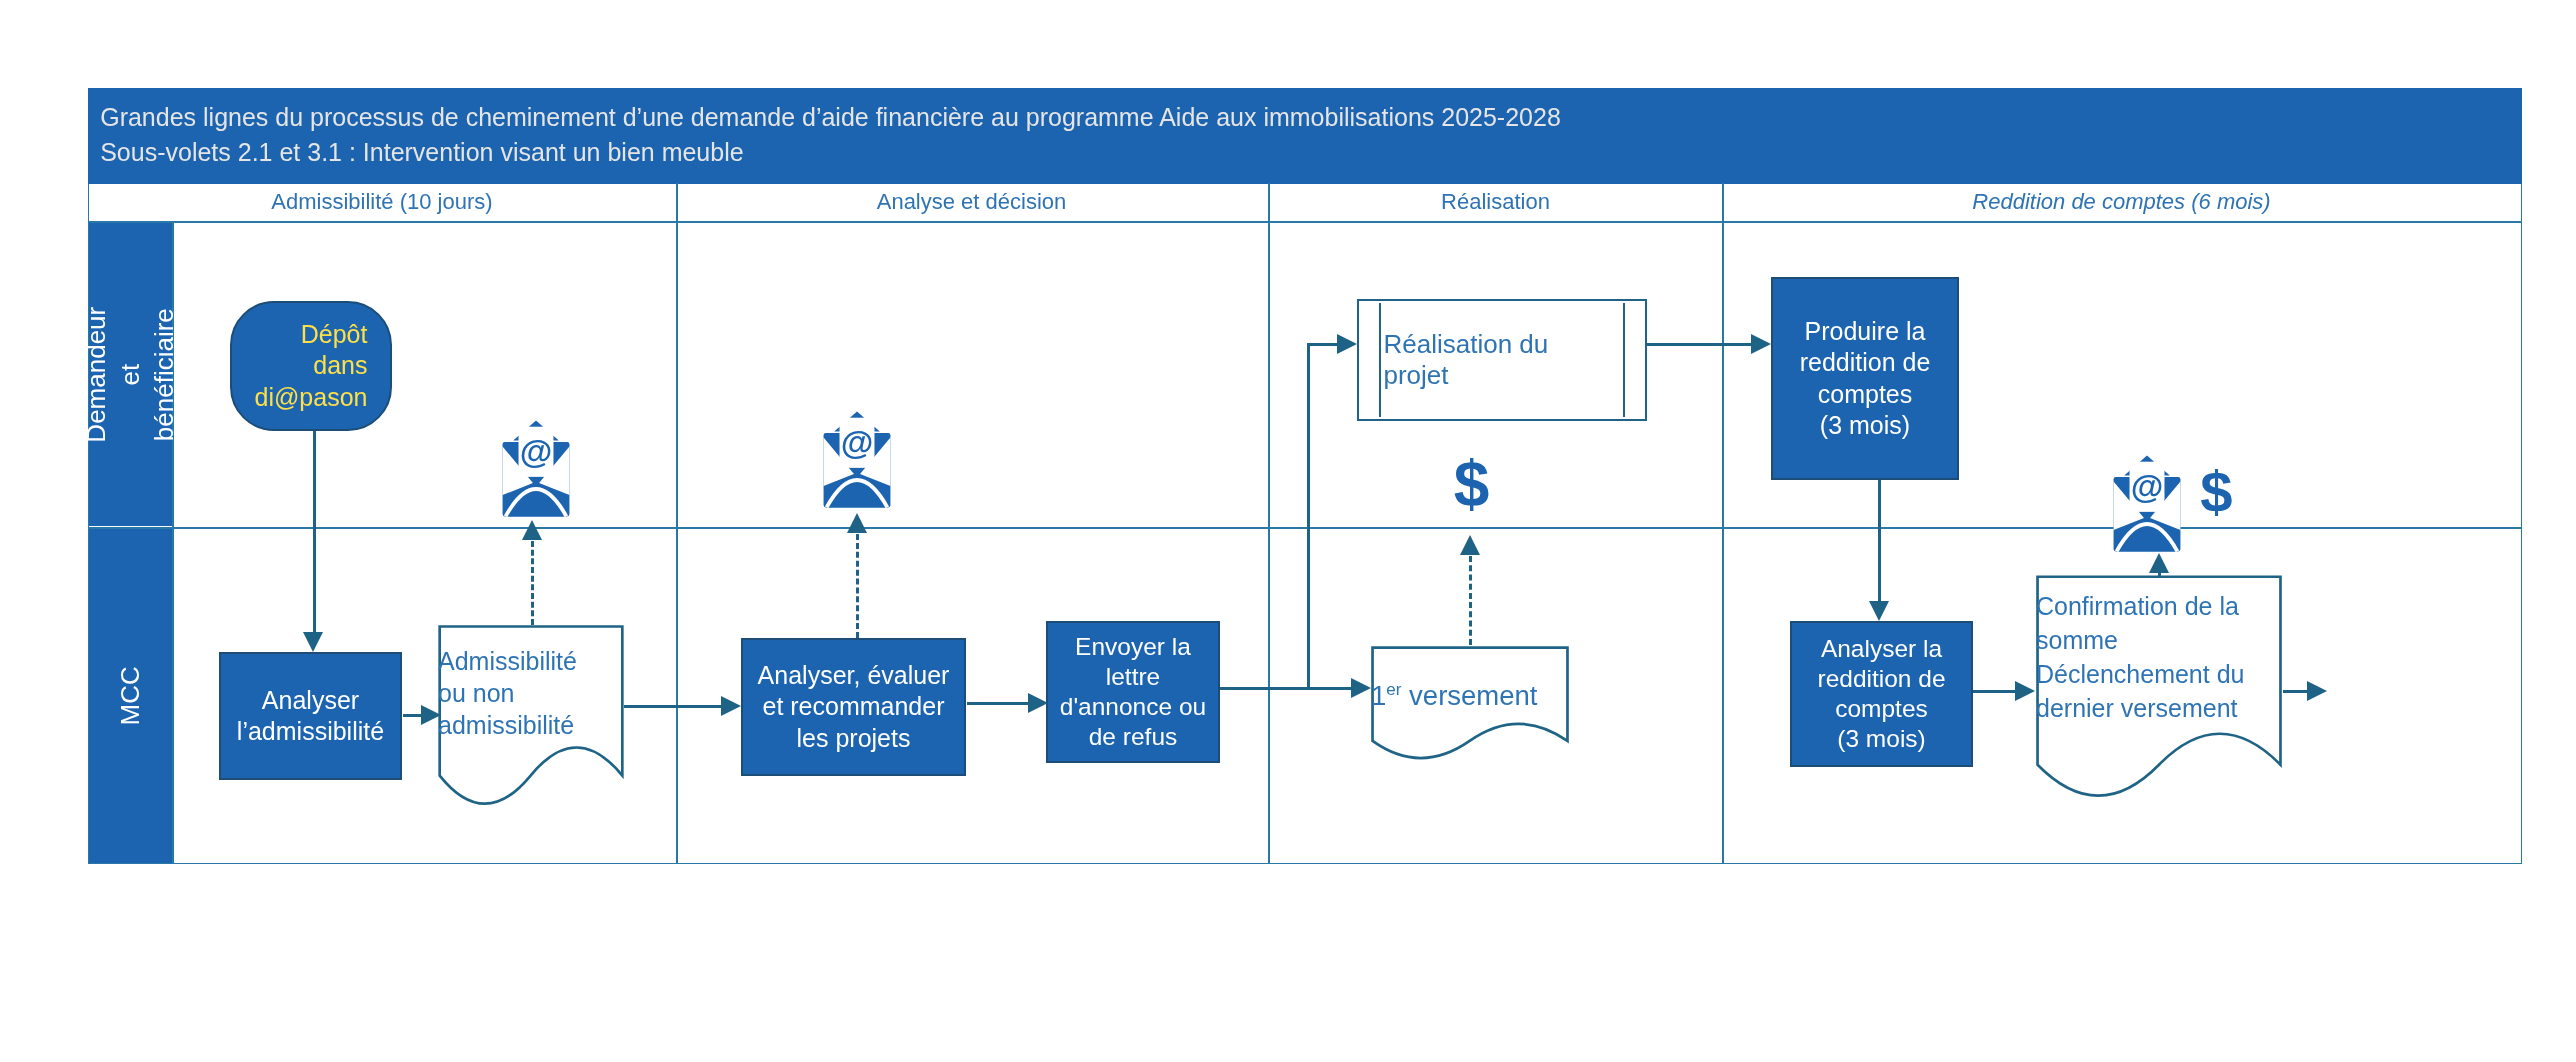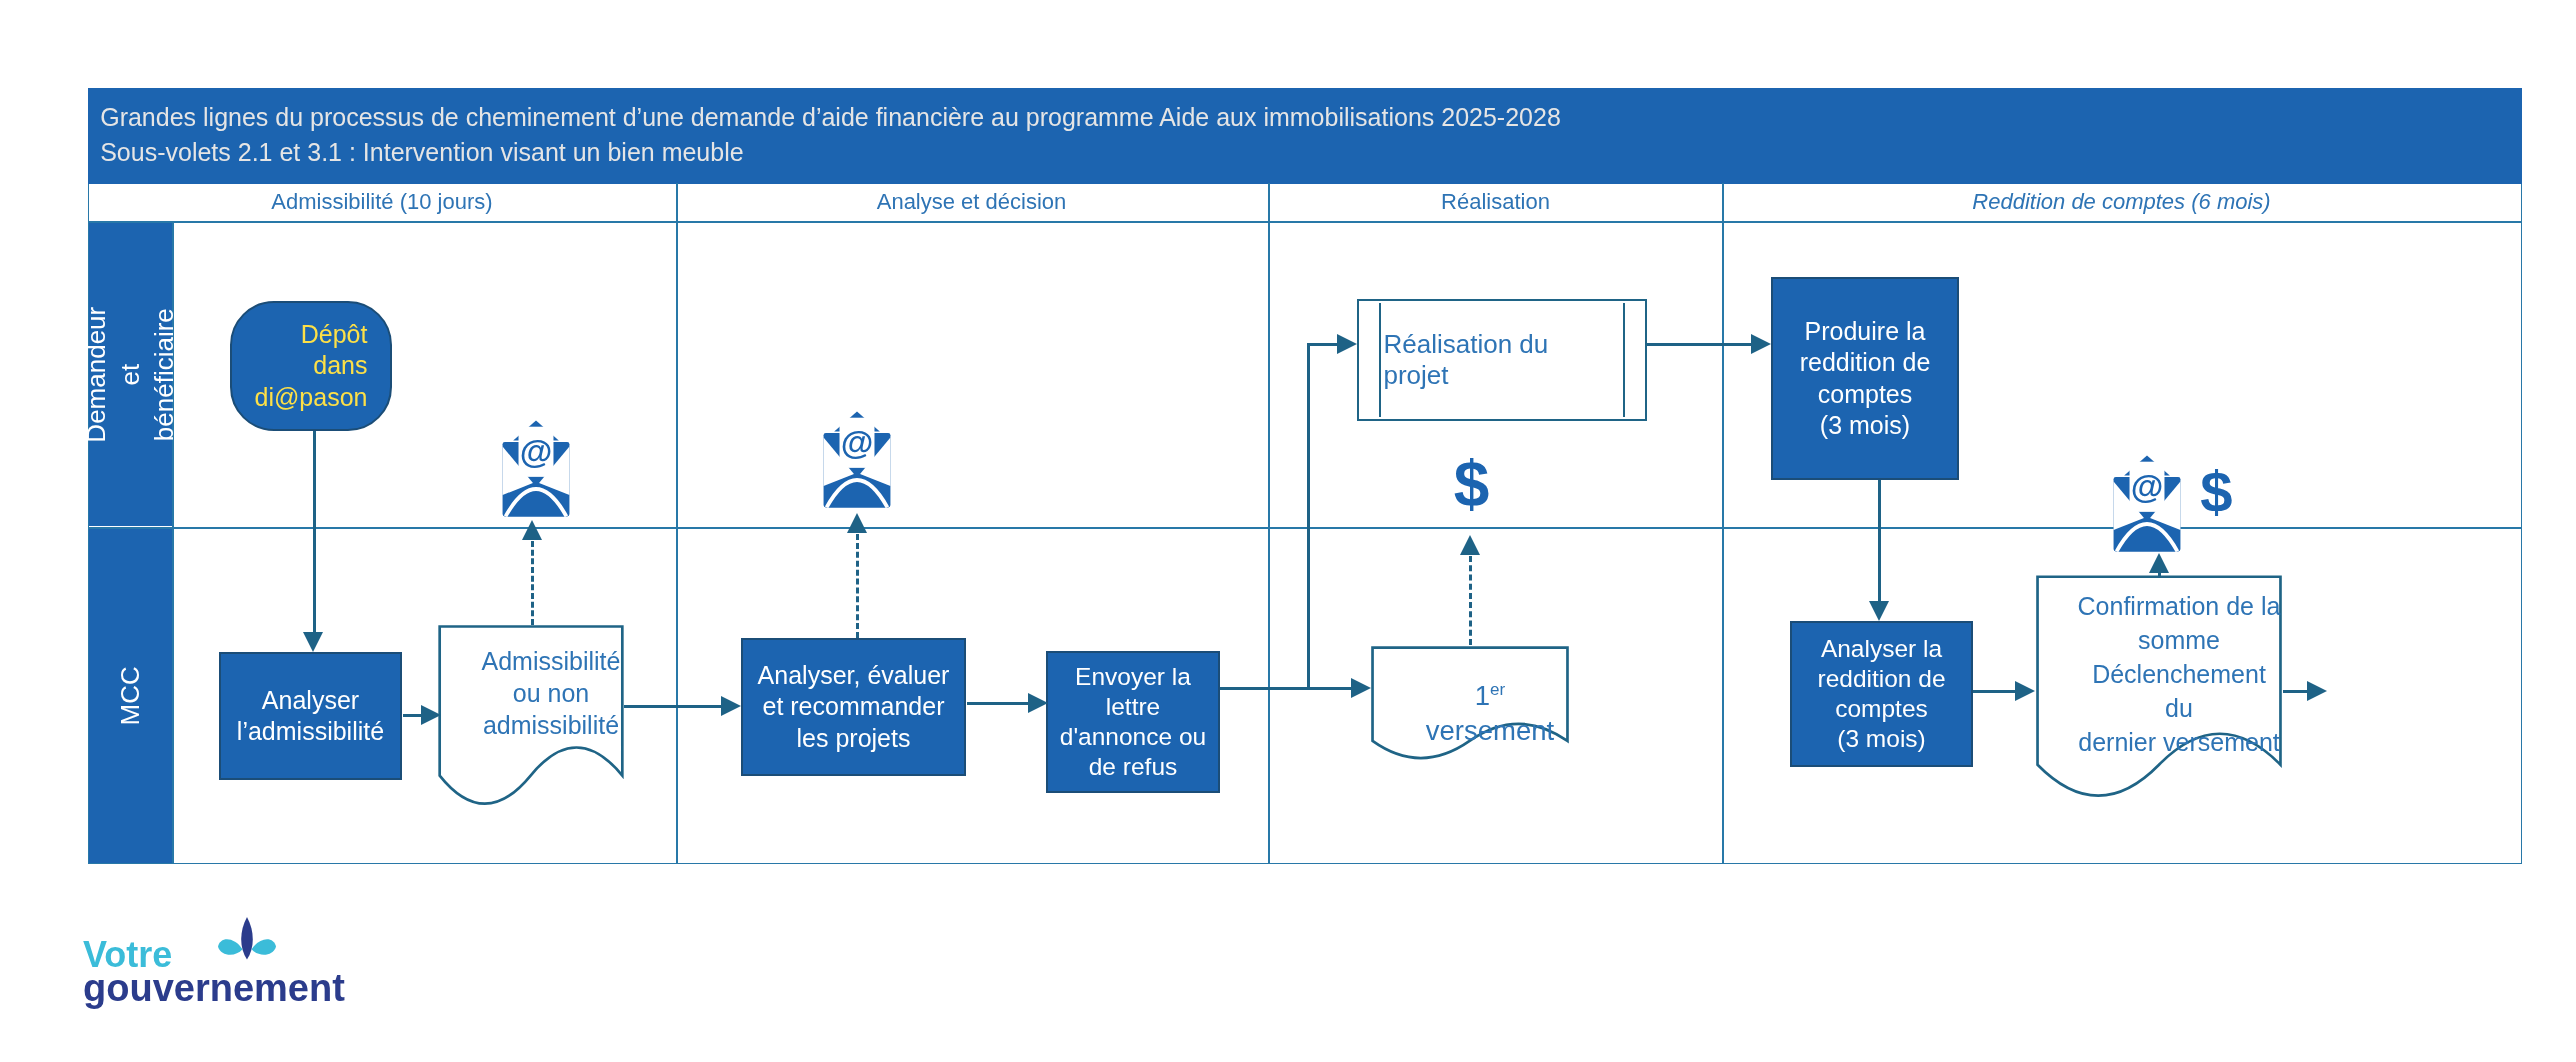--- a/index.html
+++ b/index.html
@@ -33,8 +33,8 @@
         font-size:25px;line-height:1.26;}
   .docwrap{position:absolute;}
   .docwrap svg{position:absolute;left:0;top:0;}
-  .doctext{position:absolute;left:0;top:0;width:100%;text-align:center;color:var(--doctext);
-        font-size:25px;line-height:1.28;padding-left:40px;}
+  .doctext{position:absolute;left:0;top:0;width:100%;text-align:left;color:var(--doctext);
+        font-size:25px;line-height:1.28;}
   .colhead{position:absolute;display:flex;align-items:center;justify-content:center;
         color:var(--doctext);font-size:22px;}
   .lanecell{position:absolute;background:var(--brand);display:flex;align-items:center;justify-content:center;}

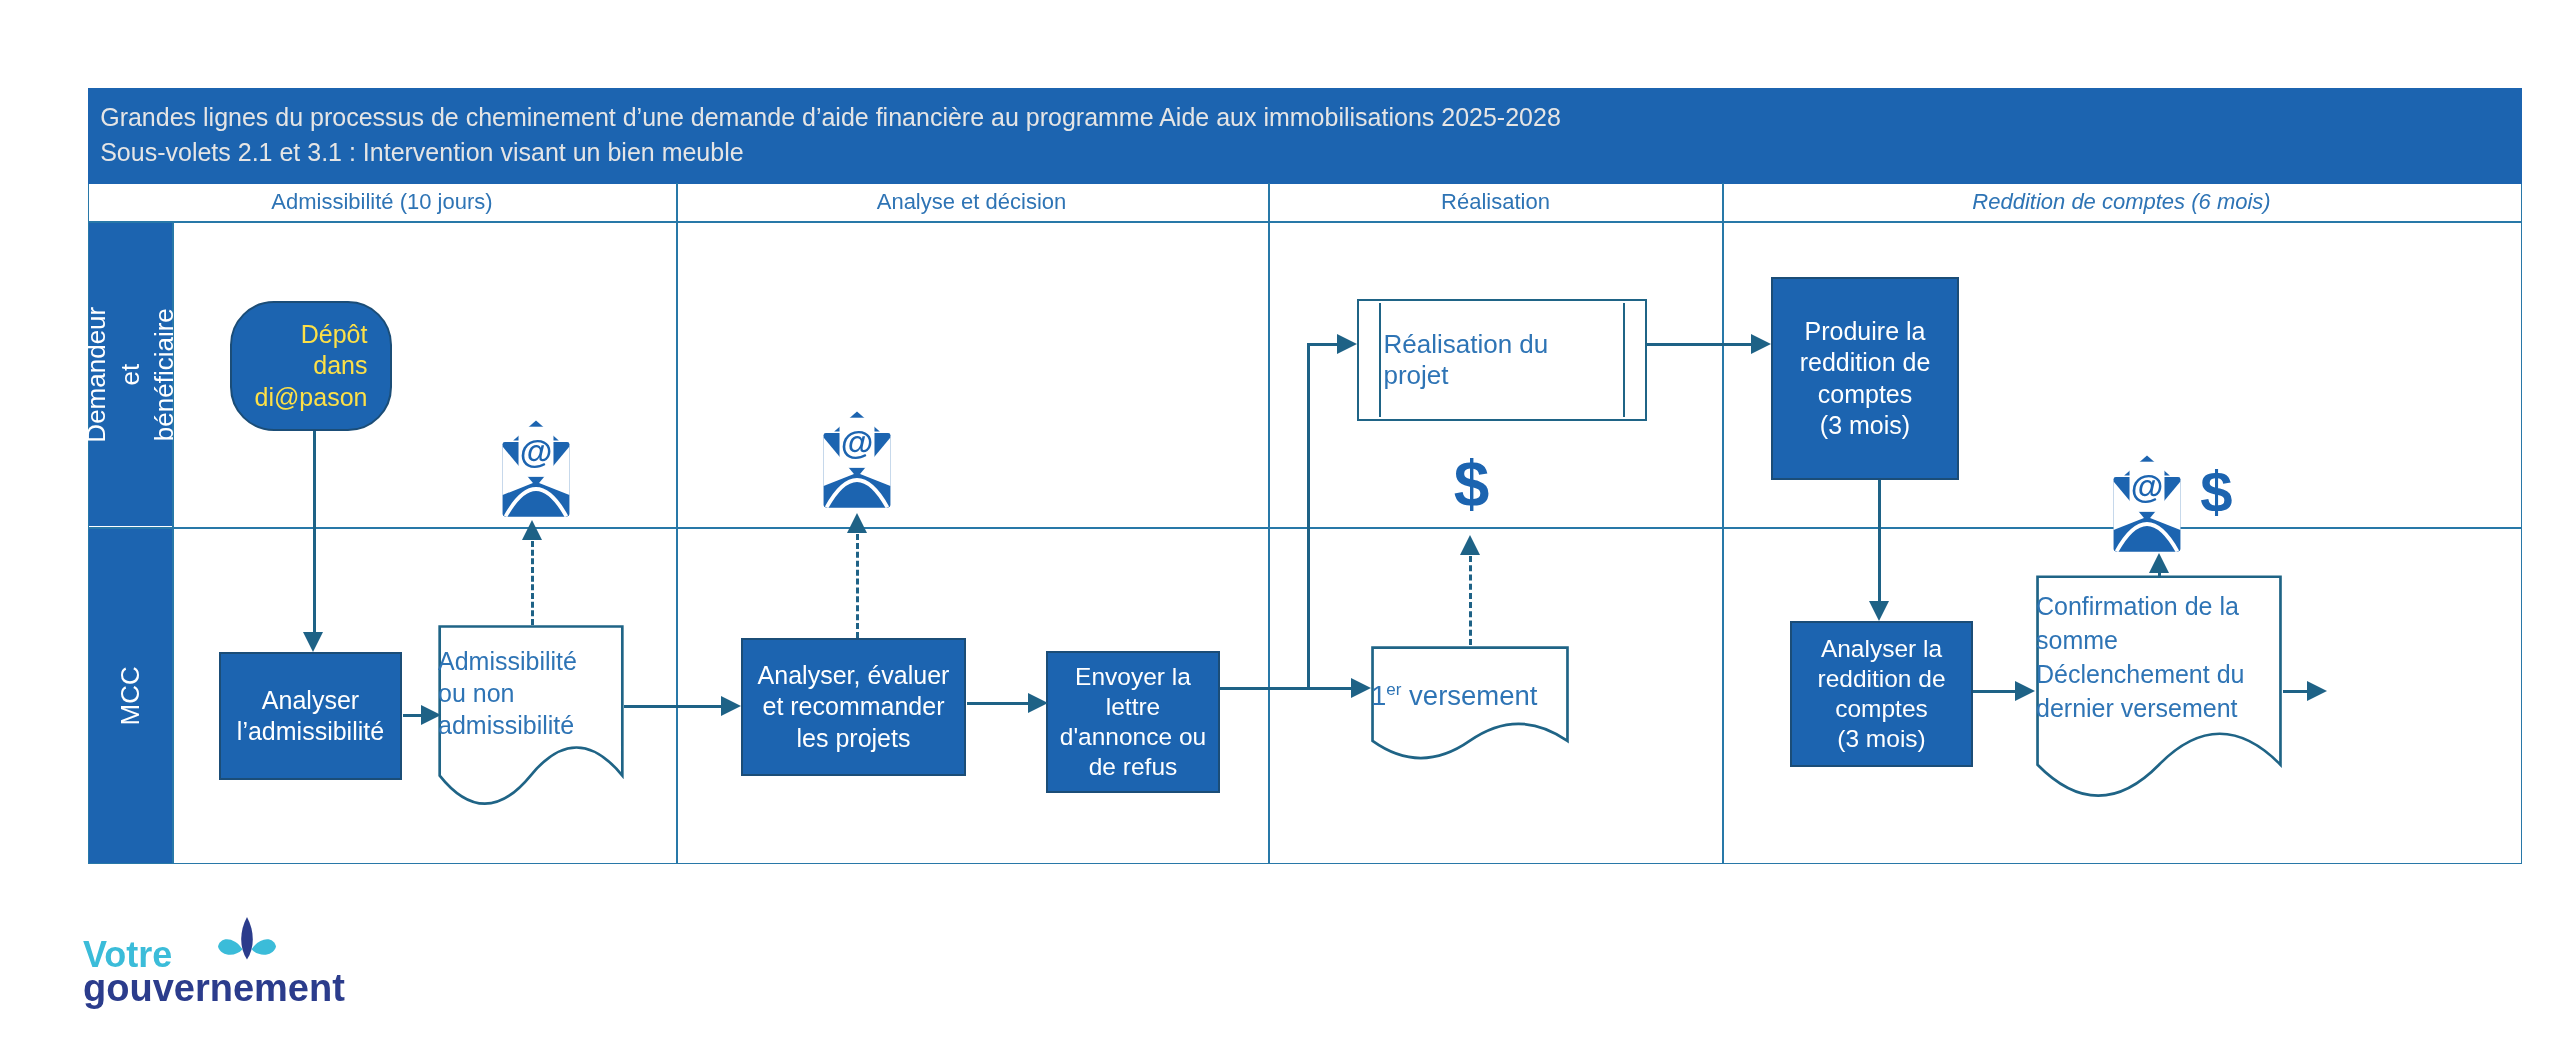--- a/index.html
+++ b/index.html
@@ -147,7 +147,7 @@
 et recommander
 les projets</div>
 
-  <div class="pbox preline" style="left:1046px;top:651px;width:174px;height:142px;font-size:24.5px;line-height:1.22;">Envoyer la
+  <div class="pbox preline" style="left:1046px;top:621px;width:174px;height:142px;font-size:24.5px;line-height:1.22;">Envoyer la
 lettre
 d'annonce ou
 de refus</div>

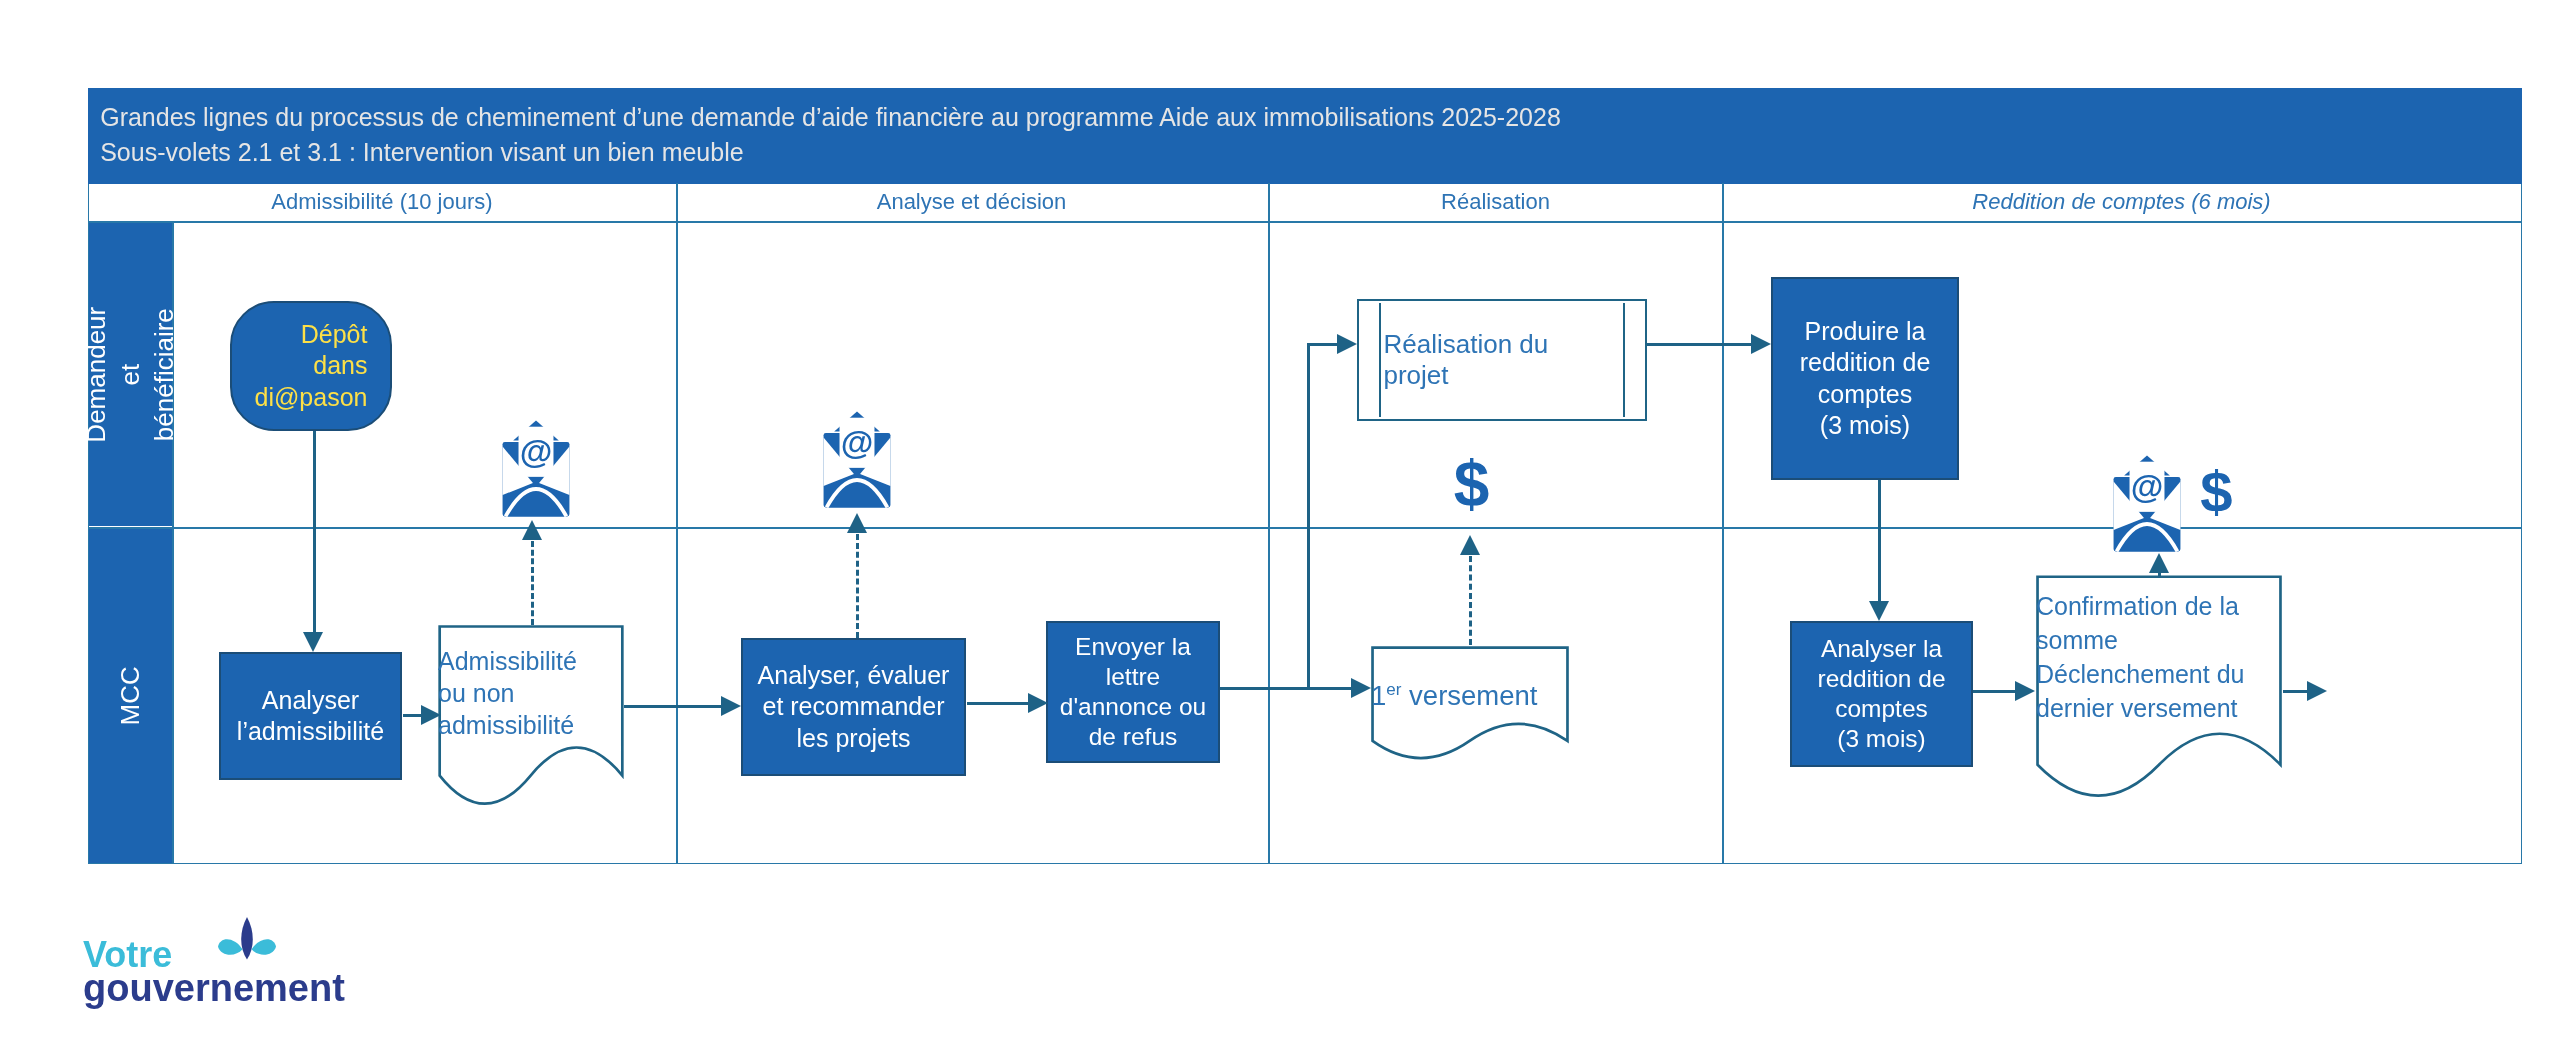--- a/index.html
+++ b/index.html
@@ -220,17 +220,6 @@
   <div class="ar-u" style="left:2149px;top:553px;"></div>
   <div class="cdash-v" style="left:2158px;top:572px;height:6.1px;"></div>
 
-  <div class="abs" style="left:83px;top:917px;width:321px;height:103px;">
-    <div style="position:absolute;left:0;top:17px;font-size:36px;font-weight:bold;color:var(--votre-cyan, #3bbcd9);color:#3bbcd9;">Votre</div>
-    <div class="abs" style="left:131px;top:0px;width:66px;height:58px;">
-      <svg width="66" height="58" viewBox="0 0 100 90">
-        <path d="M50 0 C38 22 38 48 50 66 C62 48 62 22 50 0 Z" fill="#2b3c8c"></path>
-        <path d="M5 46 C8 30 30 30 43 50 C33 62 10 62 5 46 Z" fill="#3bbcd9"></path>
-        <path d="M95 46 C92 30 70 30 57 50 C67 62 90 62 95 46 Z" fill="#3bbcd9"></path>
-      </svg>
-    </div>
-    <div style="position:absolute;left:0;top:50px;font-size:38px;font-weight:bold;color:#2b3c8c;">gouvernement</div>
-  </div>
 
 
 </div>

